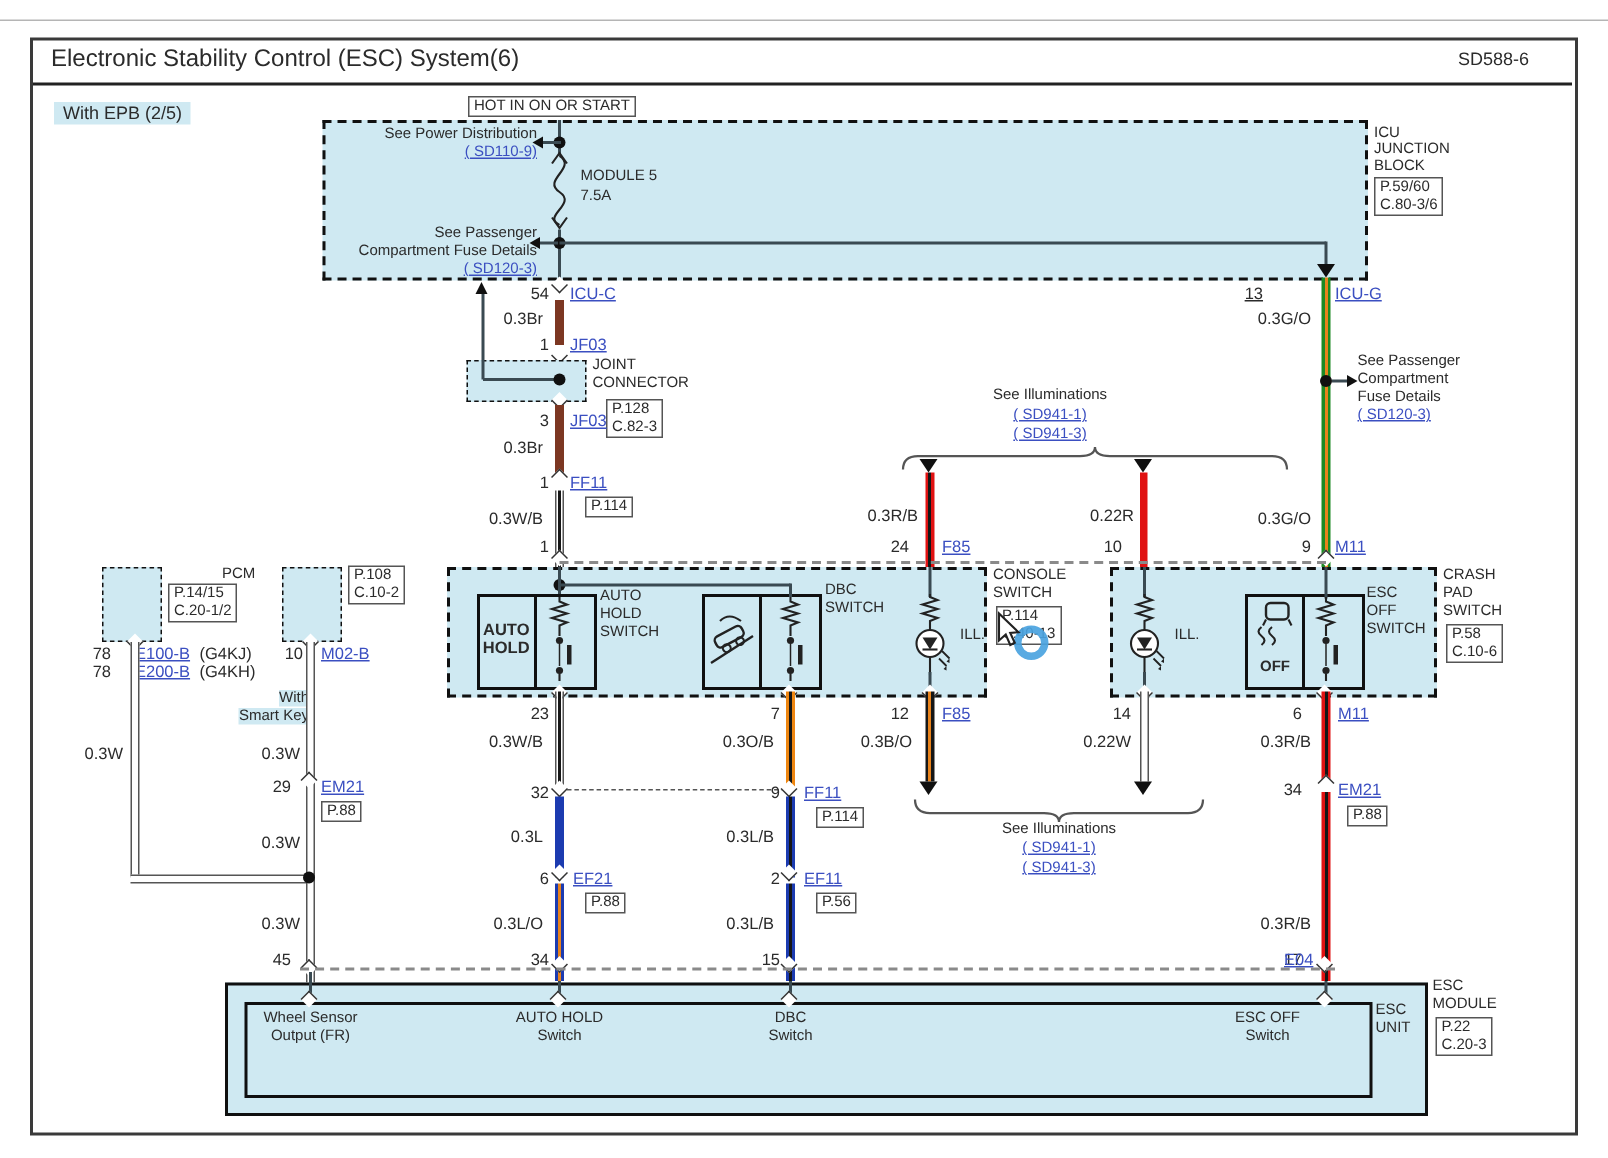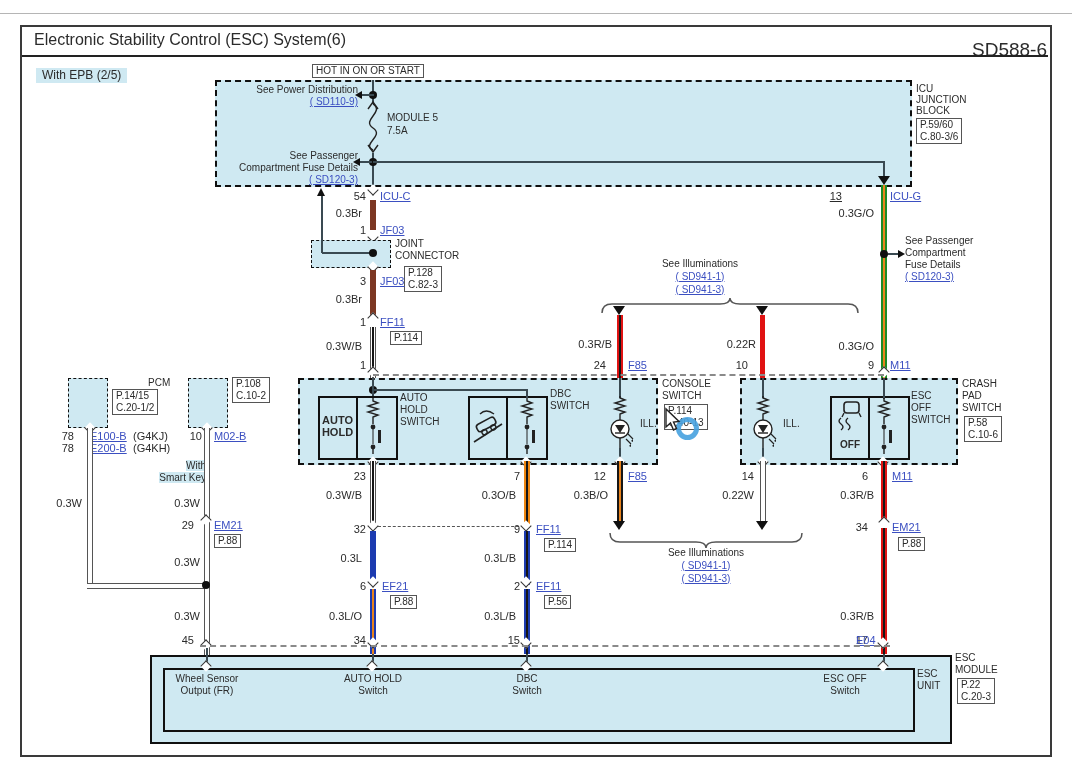--- a/index.html
+++ b/index.html
@@ -52,7 +52,7 @@
 
   <div style="position:absolute;left:20px;top:25px;width:1028px;height:728px;border:2px solid #3a3a3a;background:#fff;"></div>
   <div class="t b" style="left:34px;top:33px;font-size:16px;font-weight:normal;text-align:right;">Electronic Stability Control (ESC) System(6)</div>
-  <div class="t" style="left:972px;top:43px;font-size:19px;">SD588-6</div>
+  <div class="t" style="left:972px;top:33px;font-size:12px;">SD588-6</div>
   <div style="position:absolute;left:22px;top:55px;width:1026px;height:2px;background:#222;"></div>
   <div class="t hi" style="left:36px;top:68px;font-size:12px;padding:1px 6px;">With EPB (2/5)</div>
 

